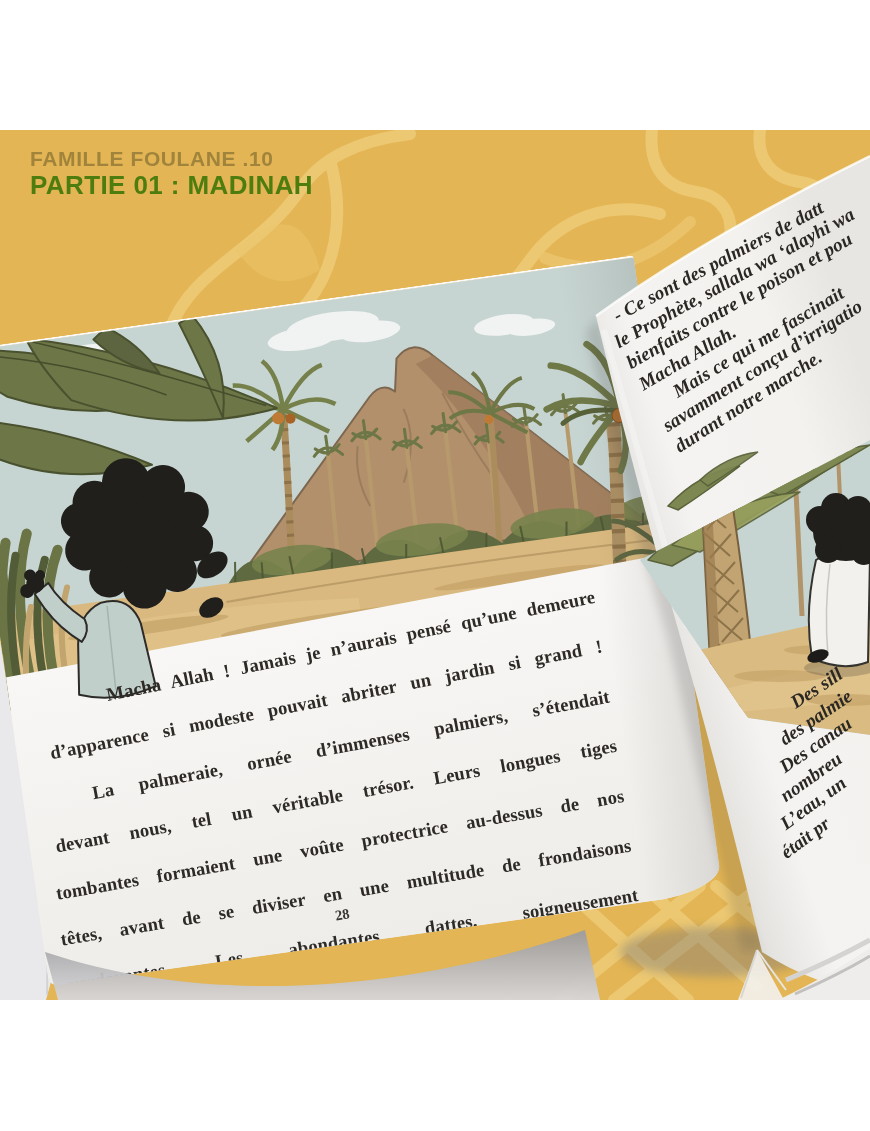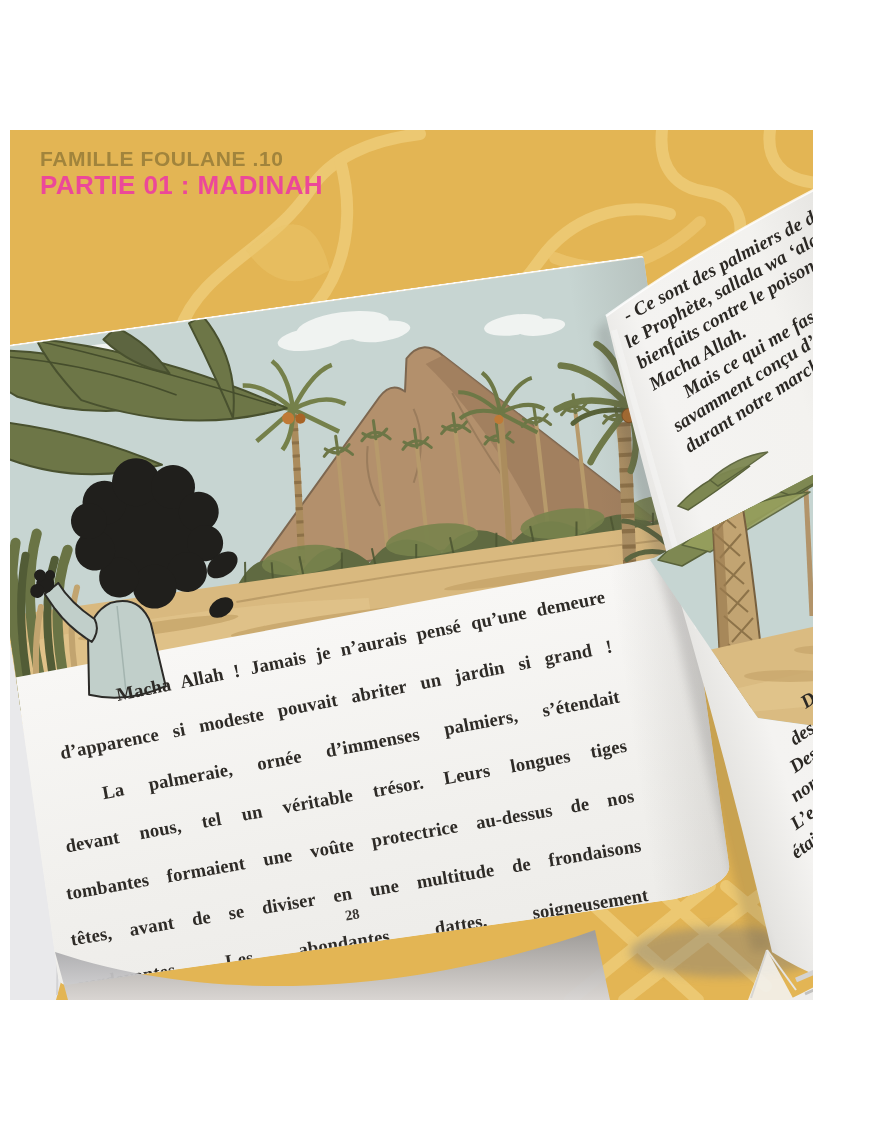--- a/index.html
+++ b/index.html
@@ -3,8 +3,8 @@
 <meta charset="utf-8">
 <style>
   html,body{margin:0;padding:0;background:#ffffff;}
-  #stage{position:relative;width:803px;height:1131px;overflow:hidden;background:#ffffff;
-         font-family:"Liberation Sans","DejaVu Sans",sans-serif;margin-left:10px;}
+  #stage{position:relative;width:870px;height:1131px;overflow:hidden;background:#ffffff;
+         font-family:"Liberation Sans","DejaVu Sans",sans-serif;}
   
   #backdrop{position:absolute;left:0;top:130px;width:870px;height:870px;background:#e3b554;overflow:hidden;}
   #backdrop svg{position:absolute;left:0;top:0;}

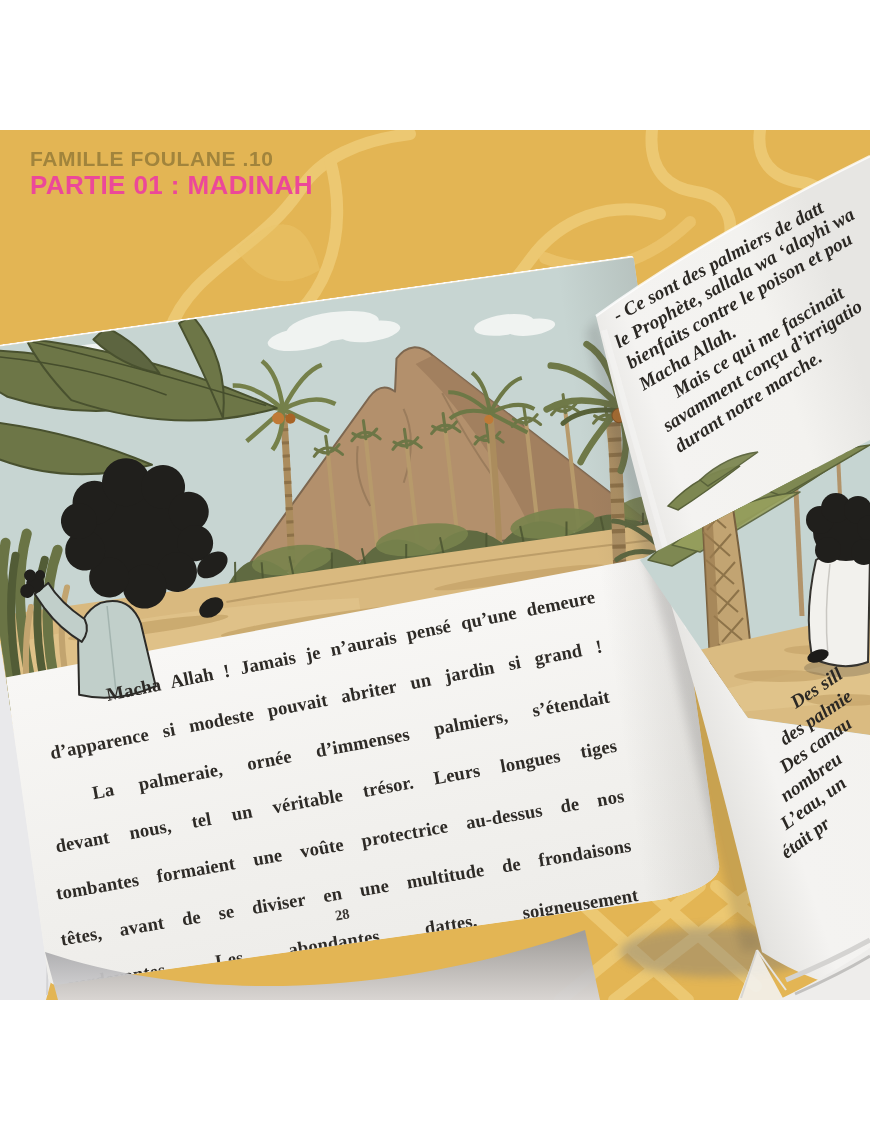--- a/index.html
+++ b/index.html
@@ -11,7 +11,7 @@
   
   #header{position:absolute;left:30px;top:148px;z-index:30;line-height:1.05;}
   .series{font-size:21px;font-weight:700;letter-spacing:.6px;color:#a1843c;}
-  .part{font-size:26px;font-weight:700;letter-spacing:.4px;color:#ec4899;margin-top:2px;}
+  .part{font-size:26px;font-weight:700;letter-spacing:.4px;color:#4d7c0f;margin-top:2px;}
   
   #left-page{position:absolute;left:-40px;top:350px;width:680px;height:640px;
     transform:rotate(-8deg);transform-origin:top left;overflow:hidden;z-index:3;

